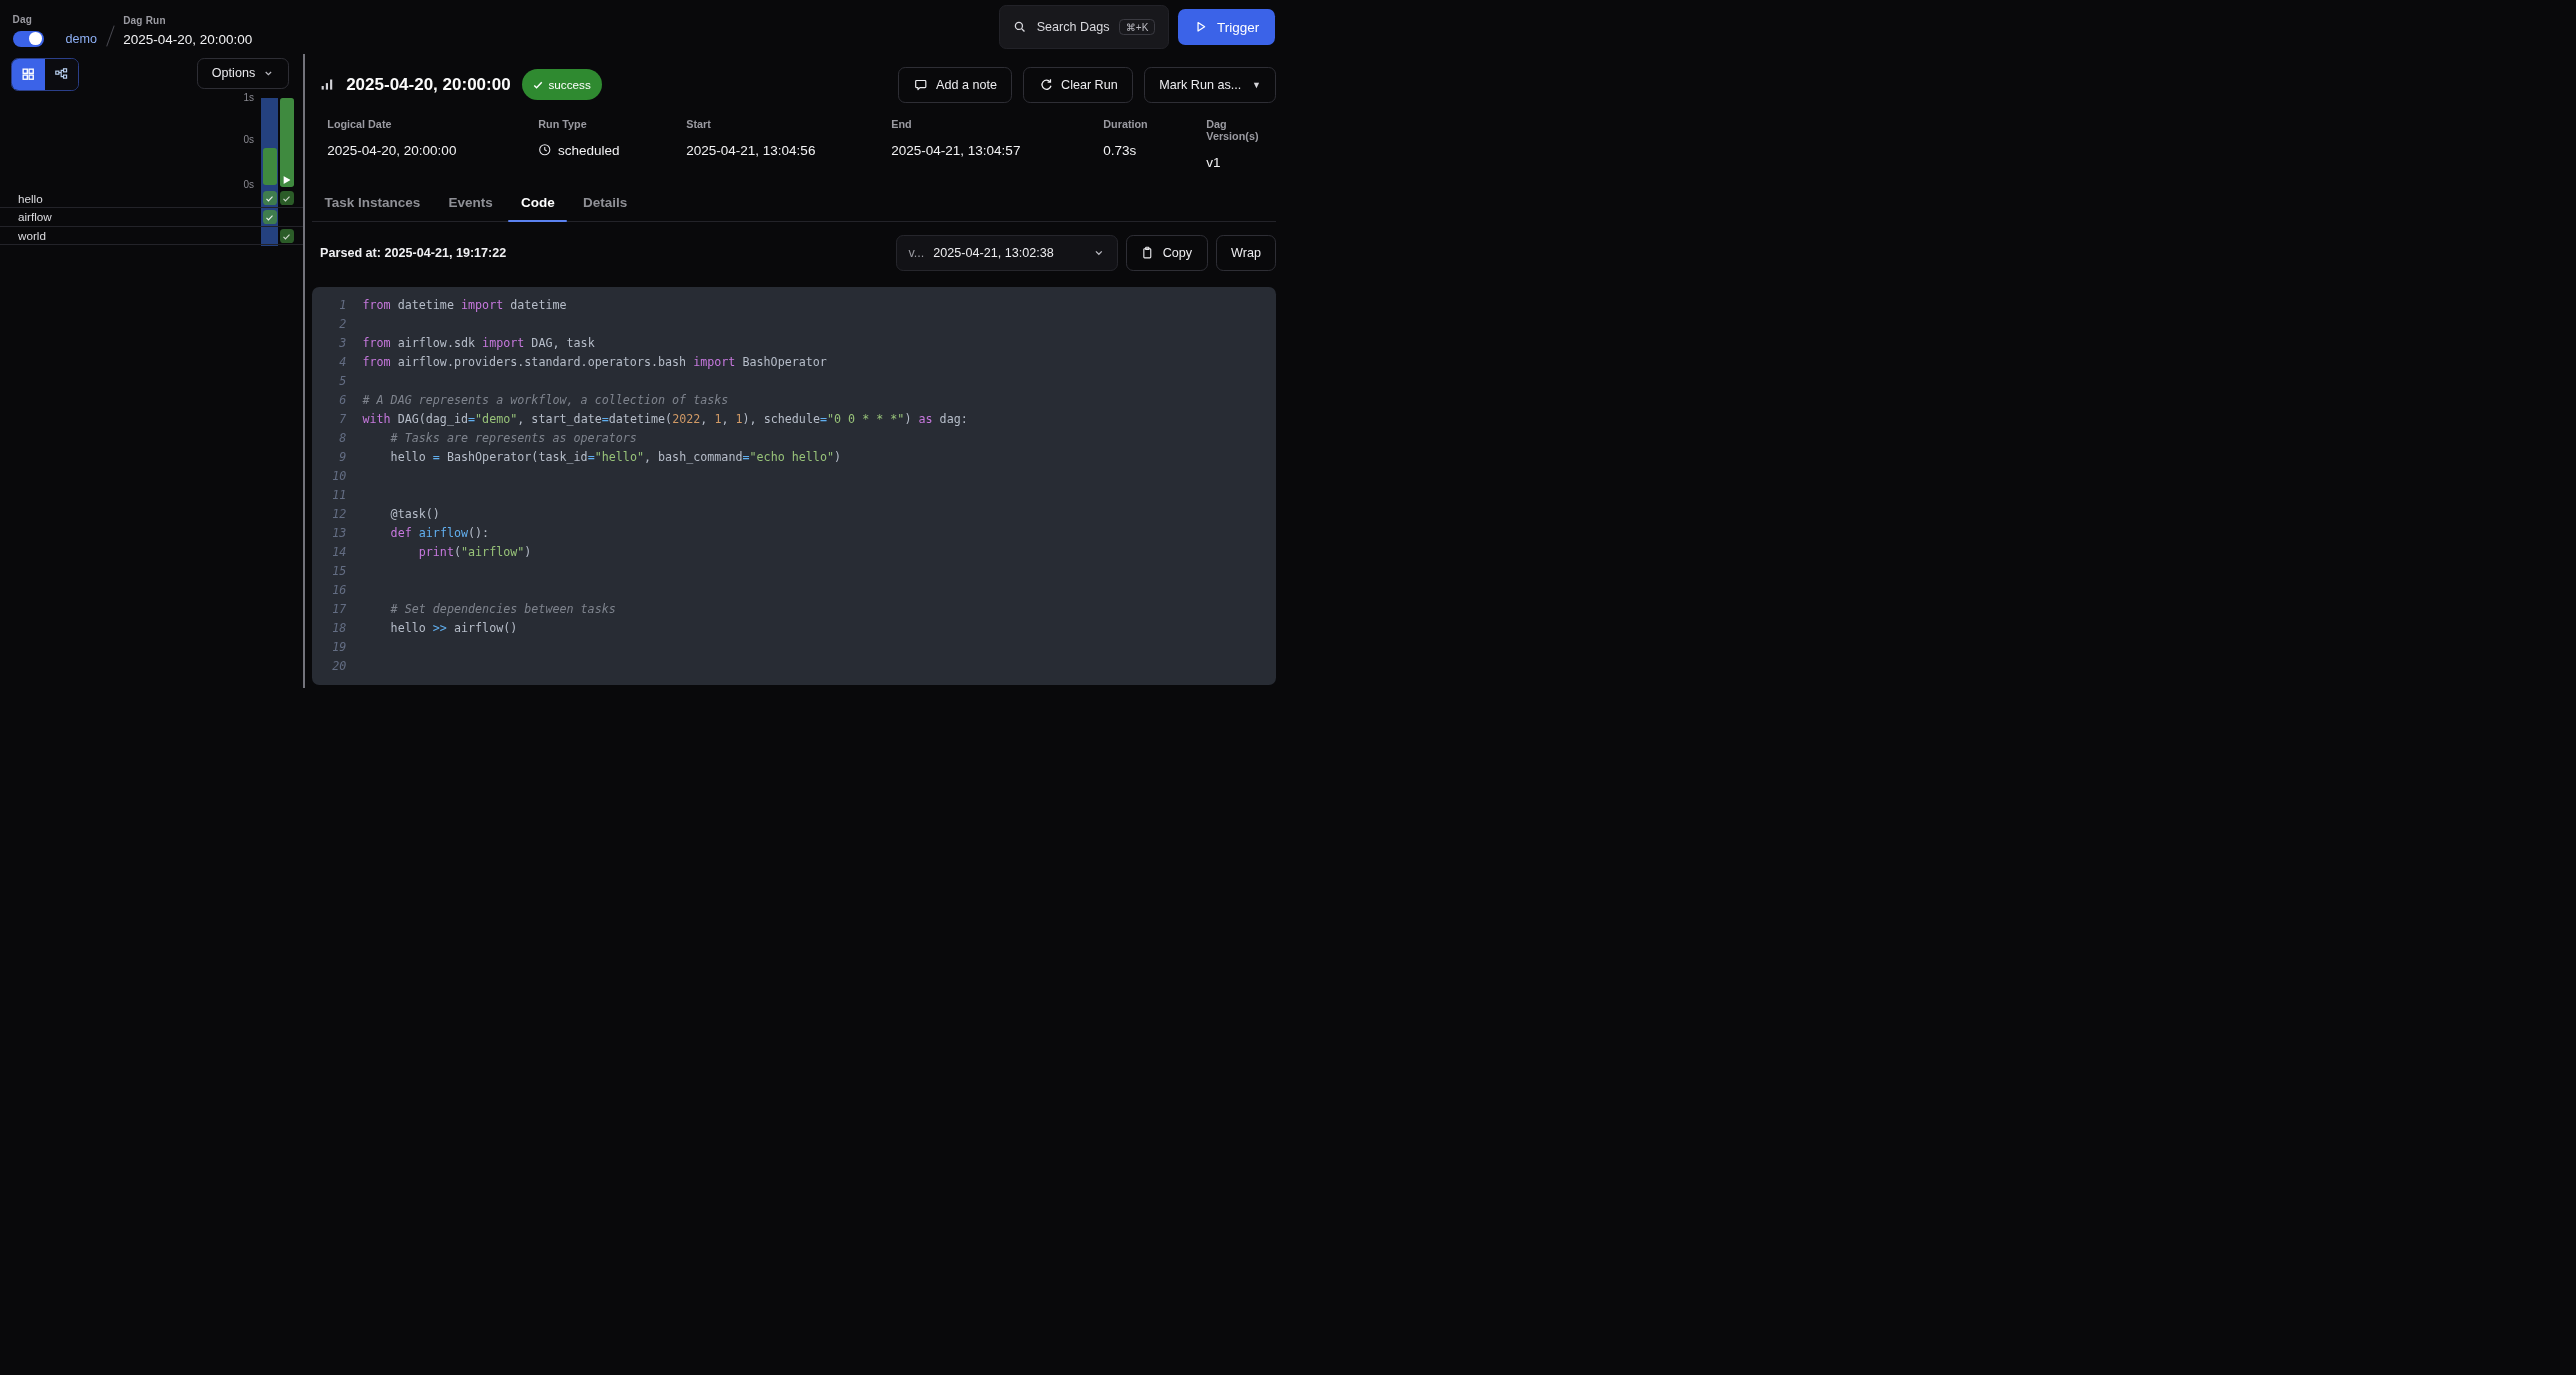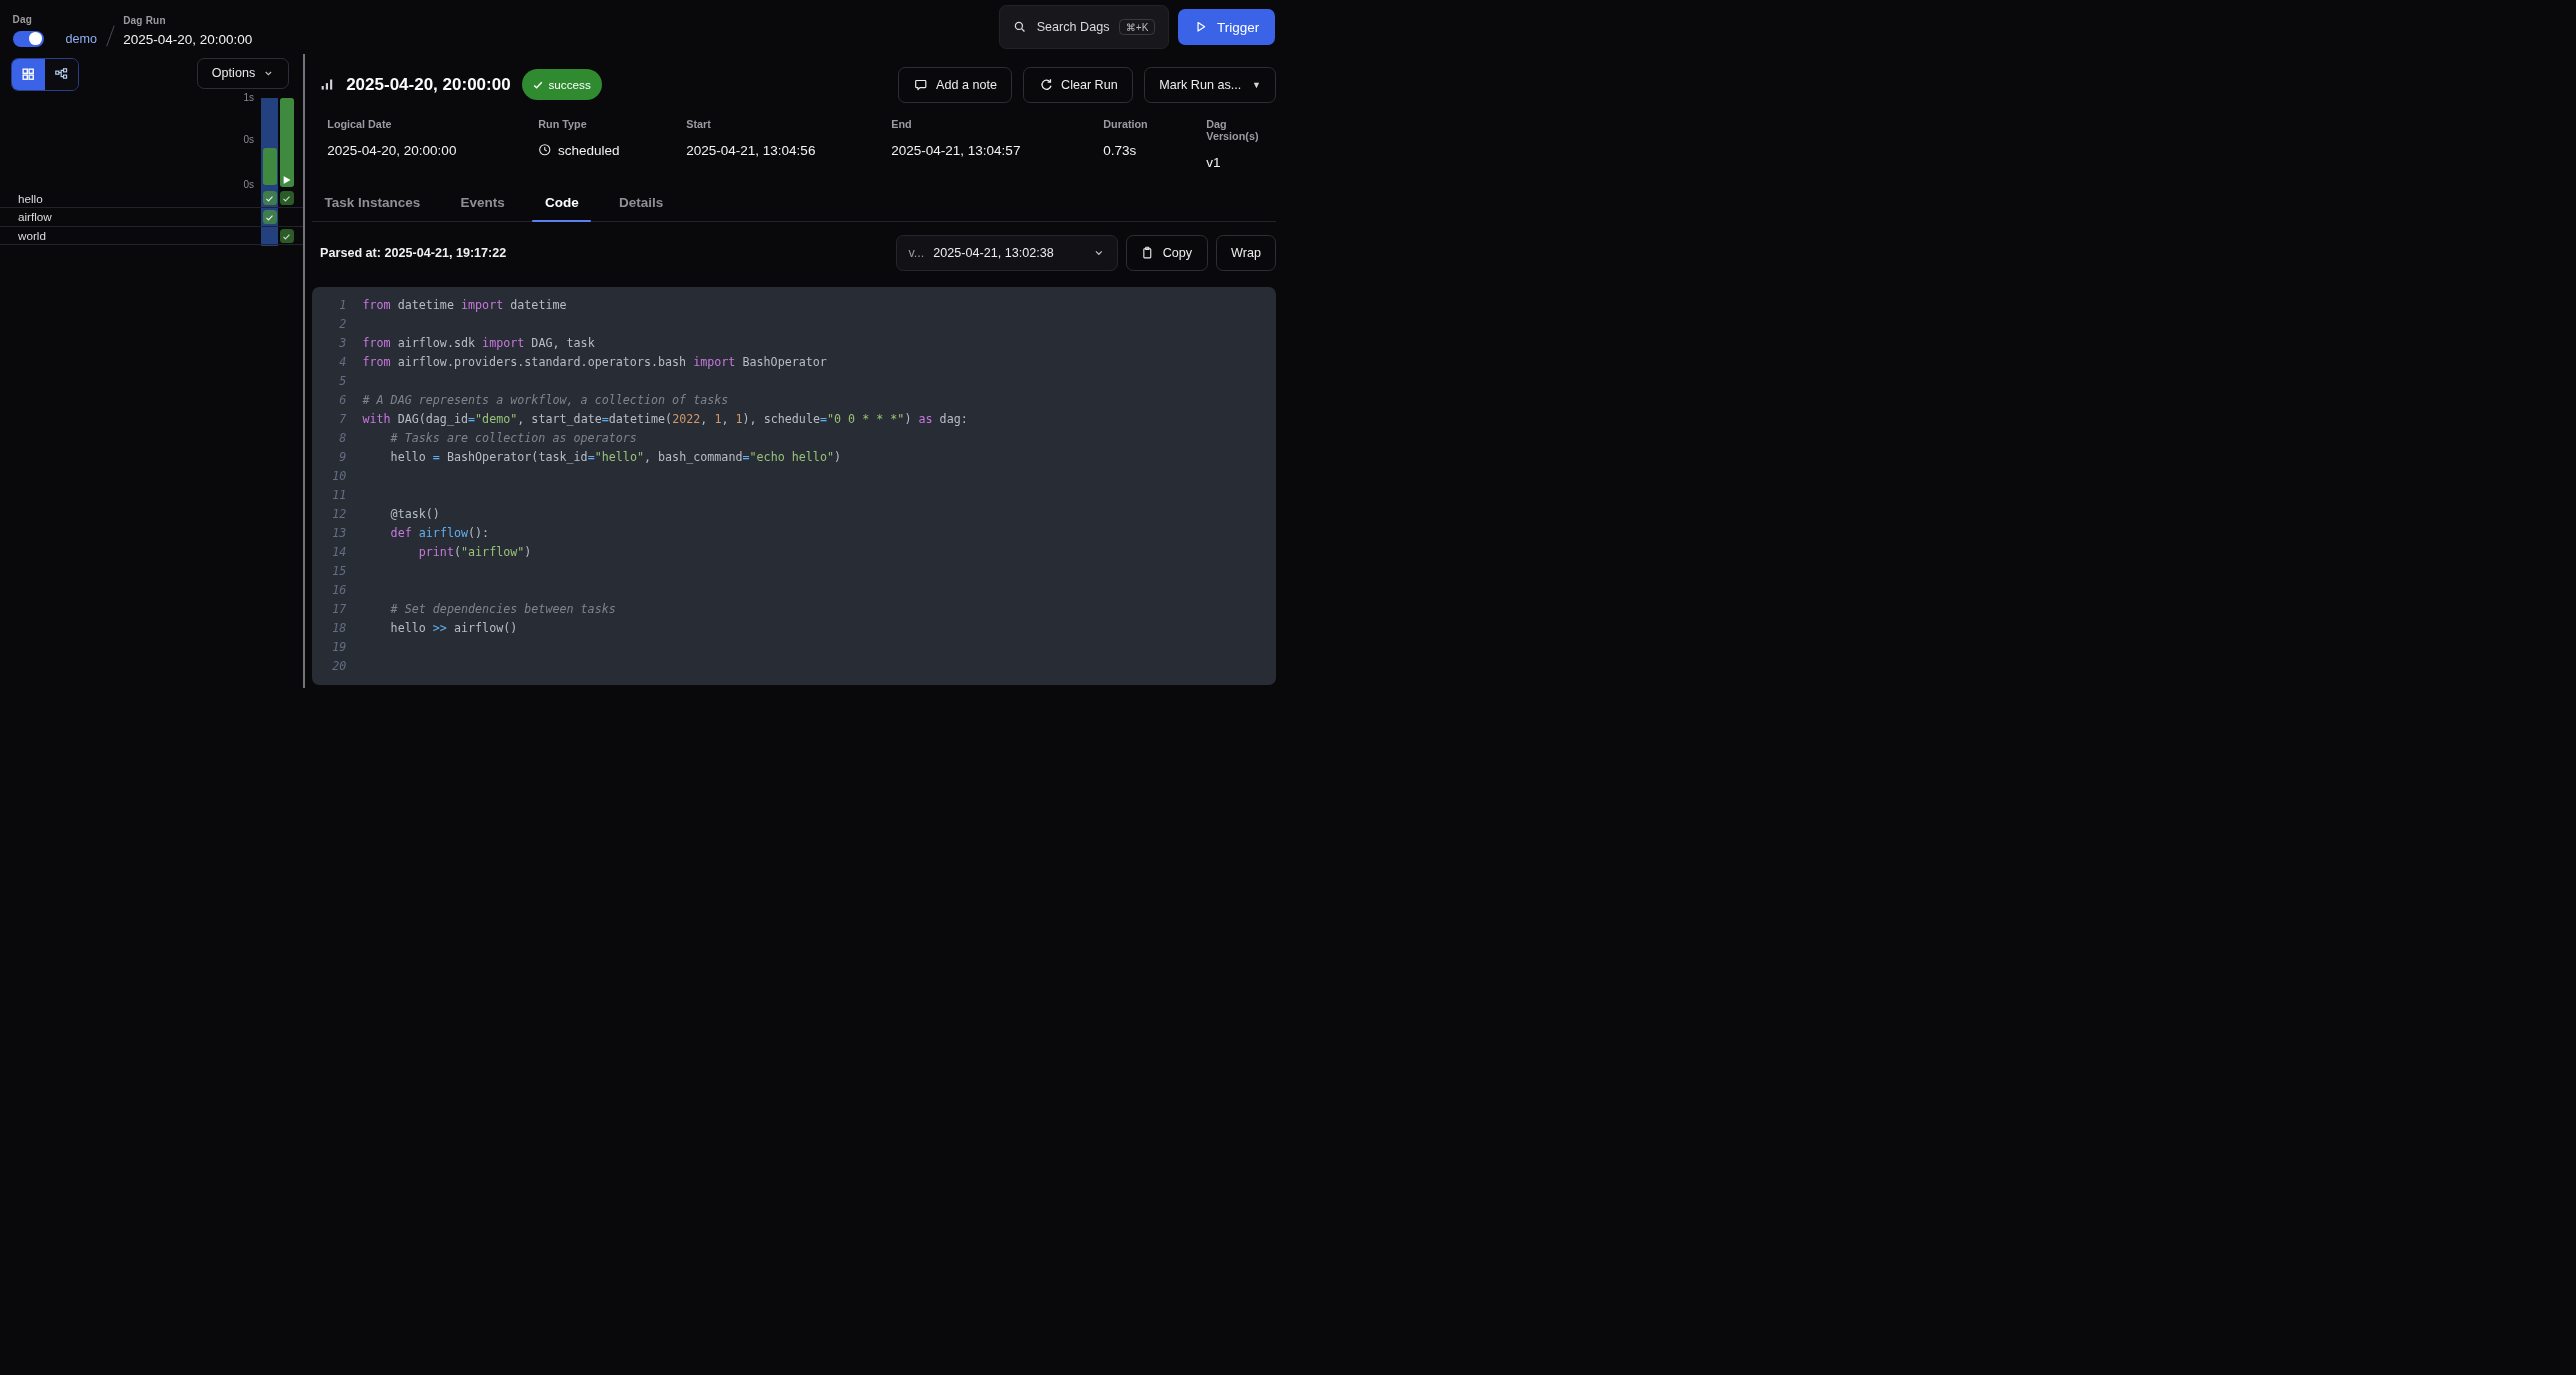--- a/index.html
+++ b/index.html
@@ -80,7 +80,7 @@
   .meta-value .clk { color:#e4e4e8; }
 
   
-  .tabs { display:flex; margin-top:25px; border-bottom:0.9px solid #232329; gap:15px; }
+  .tabs { display:flex; margin-top:25px; border-bottom:0.9px solid #232329; gap:3px; }
   .tab { padding:0 12.6px 11.7px; font-size:13.5px; font-weight:700; color:#8f9096; position:relative; cursor:pointer;
     background:none; border:none; font-family:inherit; }
   .tab.active { color:#fff; }

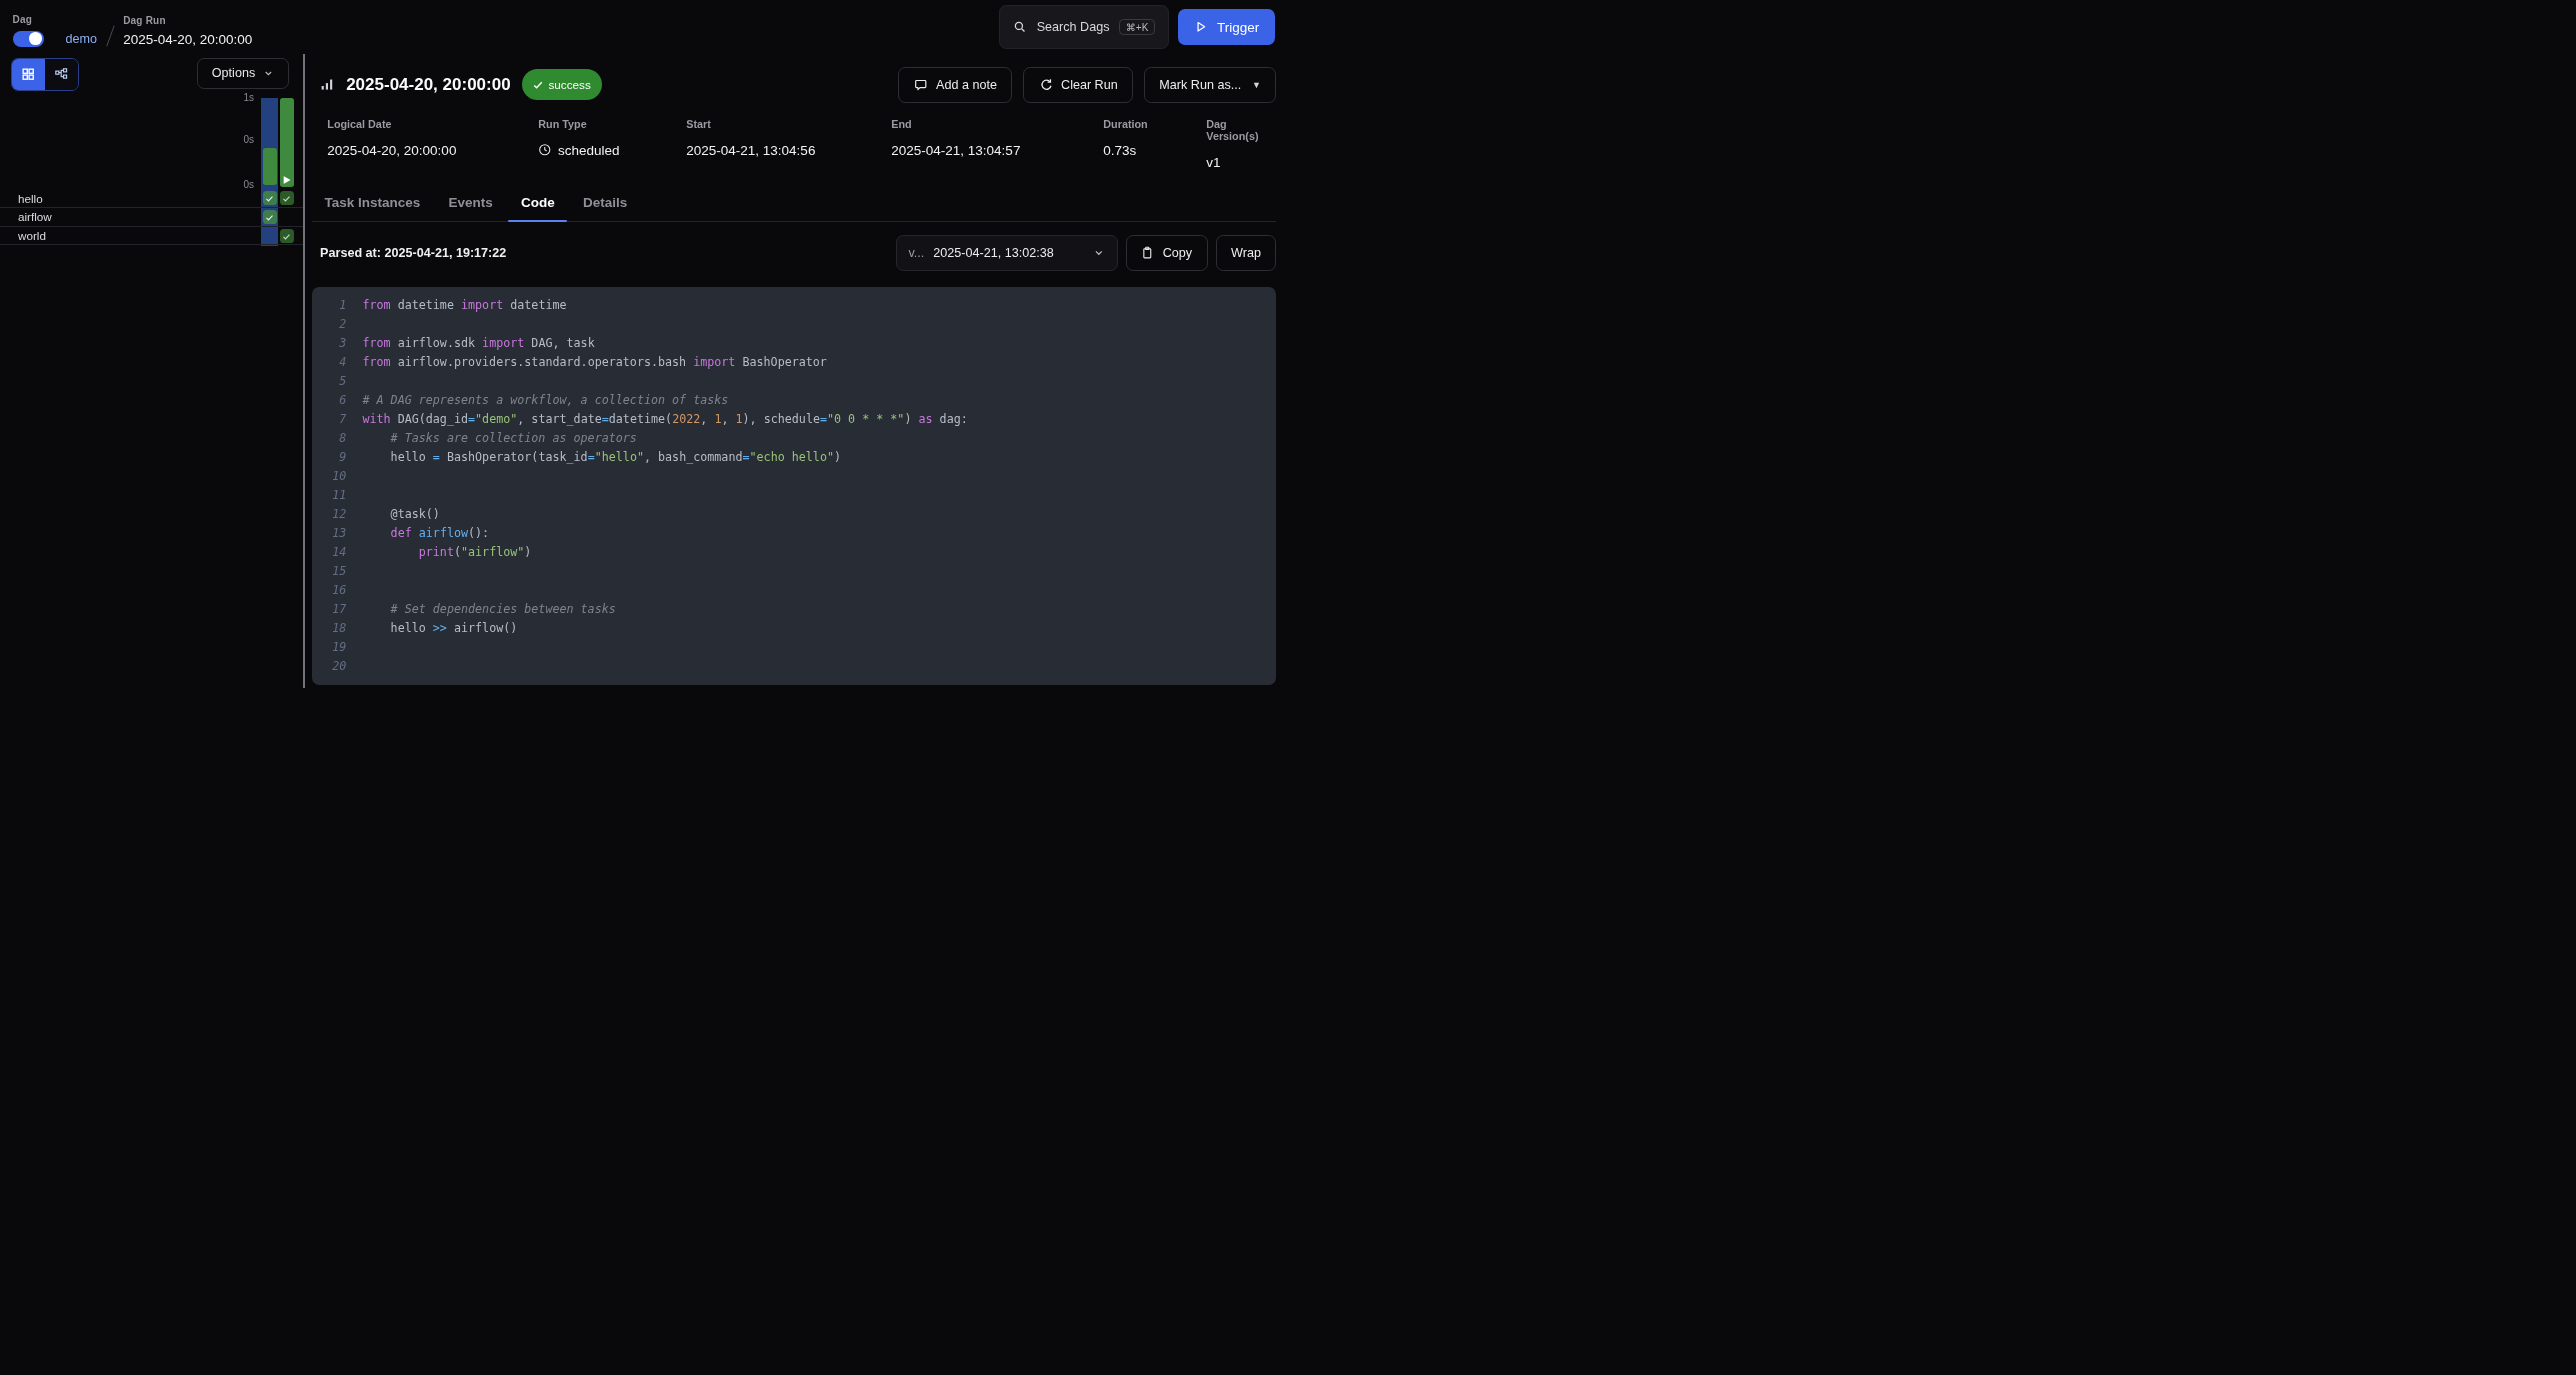--- a/index.html
+++ b/index.html
@@ -372,7 +372,7 @@
           <div class="code-line"><span class="ln">5</span><span class="lc"></span></div>
           <div class="code-line"><span class="ln">6</span><span class="lc"><span class="tok-com"># A DAG represents a workflow, a collection of tasks</span></span></div>
           <div class="code-line"><span class="ln">7</span><span class="lc"><span class="tok-kw">with</span><span class="tok-pl"> DAG(dag_id</span><span class="tok-op">=</span><span class="tok-str">"demo"</span><span class="tok-pl">, start_date</span><span class="tok-op">=</span><span class="tok-pl">datetime(</span><span class="tok-num">2022</span><span class="tok-pl">, </span><span class="tok-num">1</span><span class="tok-pl">, </span><span class="tok-num">1</span><span class="tok-pl">), schedule</span><span class="tok-op">=</span><span class="tok-str">"0 0 * * *"</span><span class="tok-pl">) </span><span class="tok-kw">as</span><span class="tok-pl"> dag:</span></span></div>
-          <div class="code-line"><span class="ln">8</span><span class="lc"><span class="tok-com">    # Tasks are collection as operators</span></span></div>
+          <div class="code-line"><span class="ln">8</span><span class="lc"><span class="tok-com">    # Tasks are represents as operators</span></span></div>
           <div class="code-line"><span class="ln">9</span><span class="lc"><span class="tok-pl">    hello </span><span class="tok-op">=</span><span class="tok-pl"> BashOperator(task_id</span><span class="tok-op">=</span><span class="tok-str">"hello"</span><span class="tok-pl">, bash_command</span><span class="tok-op">=</span><span class="tok-str">"echo hello"</span><span class="tok-pl">)</span></span></div>
           <div class="code-line"><span class="ln">10</span><span class="lc"></span></div>
           <div class="code-line"><span class="ln">11</span><span class="lc"></span></div>

